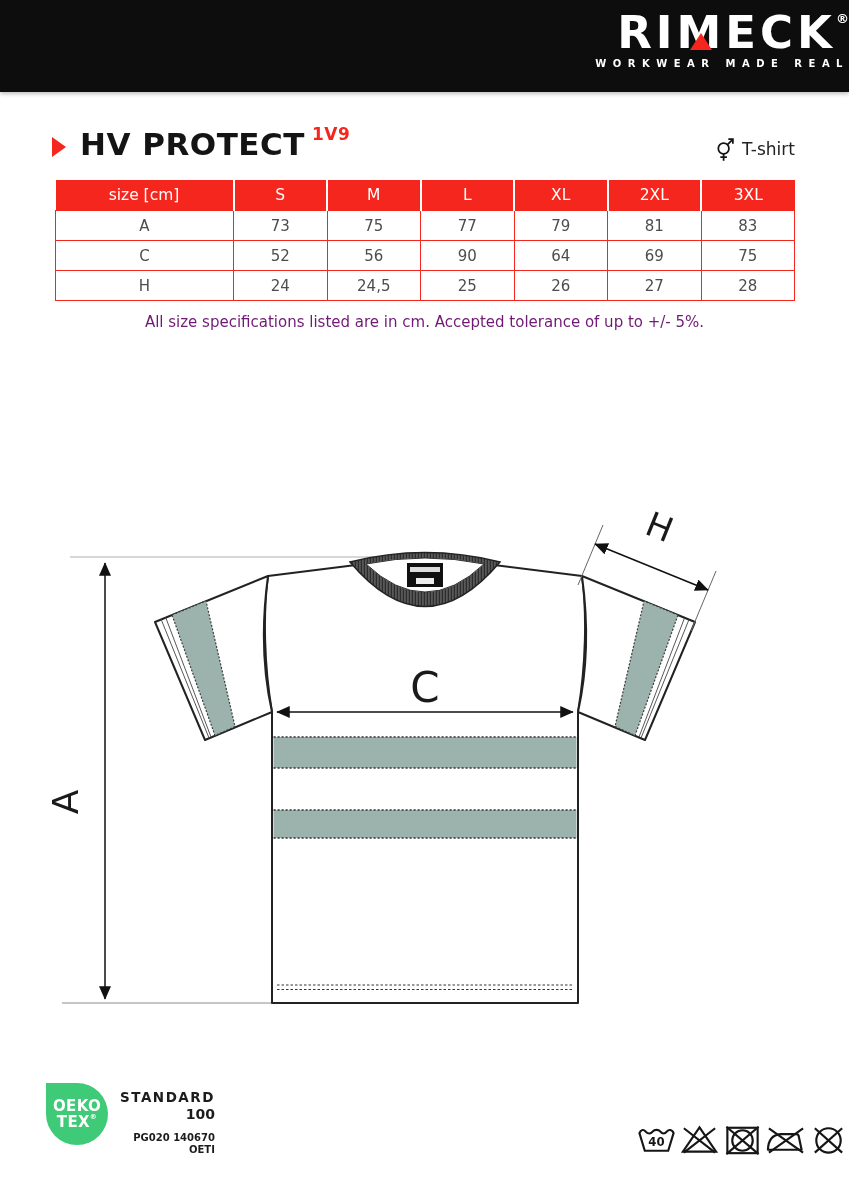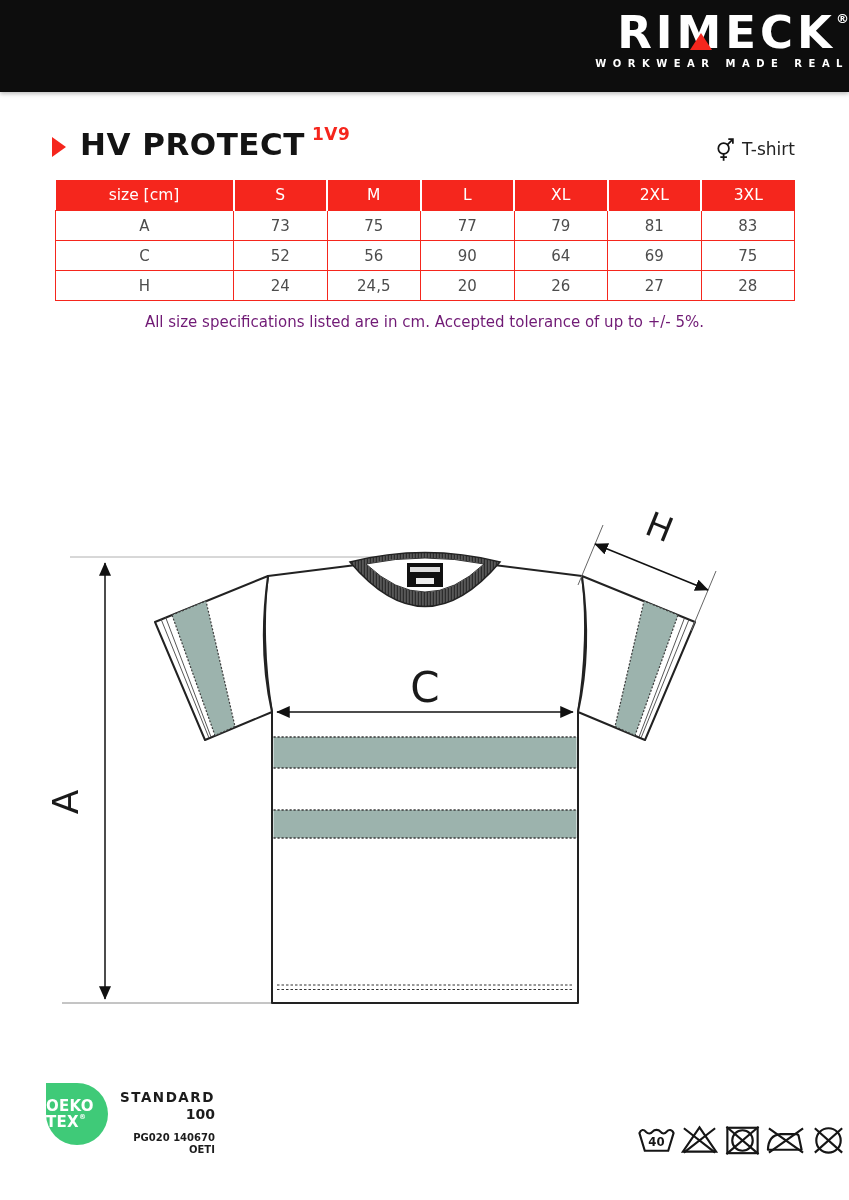--- a/index.html
+++ b/index.html
@@ -136,7 +136,7 @@
         <td>H</td>
         <td>24</td>
         <td>24,5</td>
-        <td>20</td>
+        <td>25</td>
         <td>26</td>
         <td>27</td>
         <td>28</td>

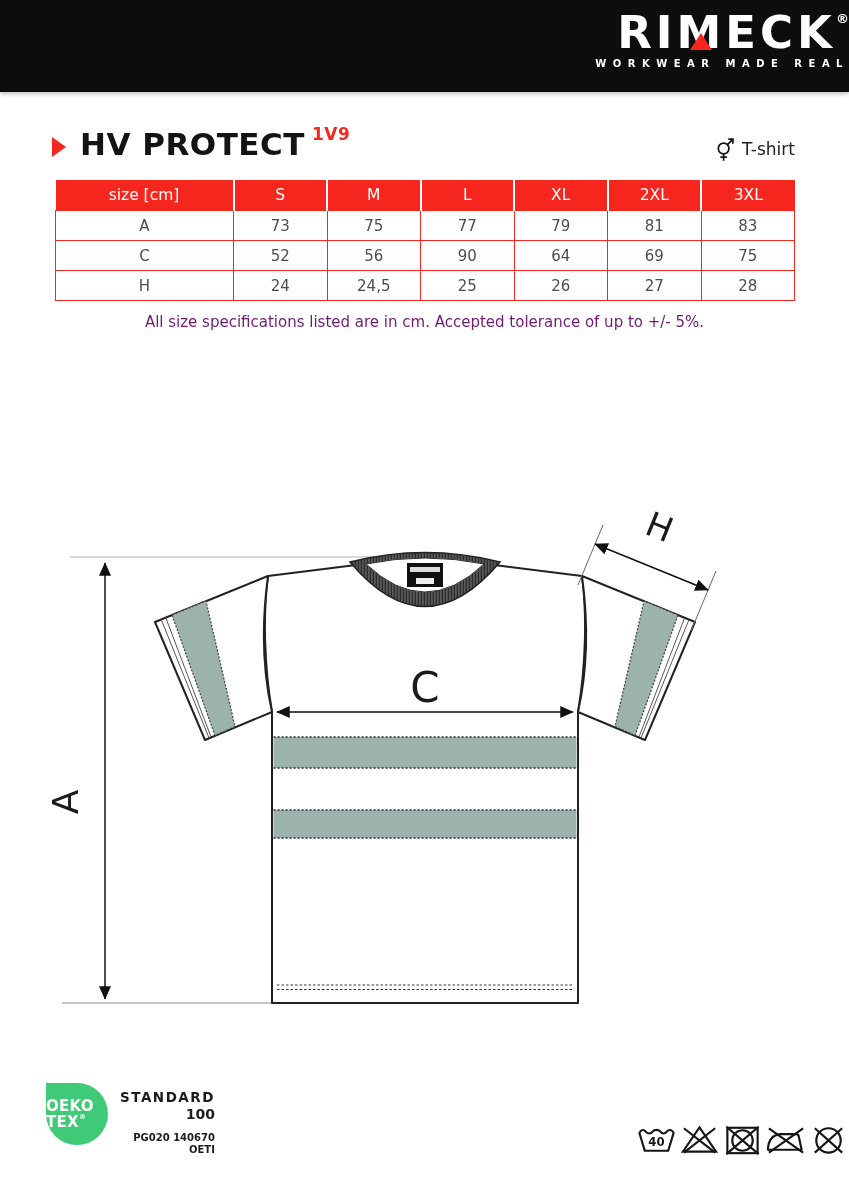--- a/index.html
+++ b/index.html
@@ -49,7 +49,7 @@
   
   .oeko{position:absolute;left:46px;top:1083px;display:flex;gap:12px;}
   .oeko-blob{width:62px;height:62px;background:#3fca78;border-radius:0 52% 52% 52%;
-             display:flex;flex-direction:column;justify-content:center;
+             display:flex;flex-direction:column;align-items:center;justify-content:center;
              color:#fff;font-weight:800;font-size:15px;line-height:1.08;letter-spacing:.3px;}
   .oeko-blob .reg2{font-size:7px;vertical-align:top;}
   .oeko-text{display:flex;flex-direction:column;align-items:flex-end;padding-top:6px;color:#1c1c1c;}

